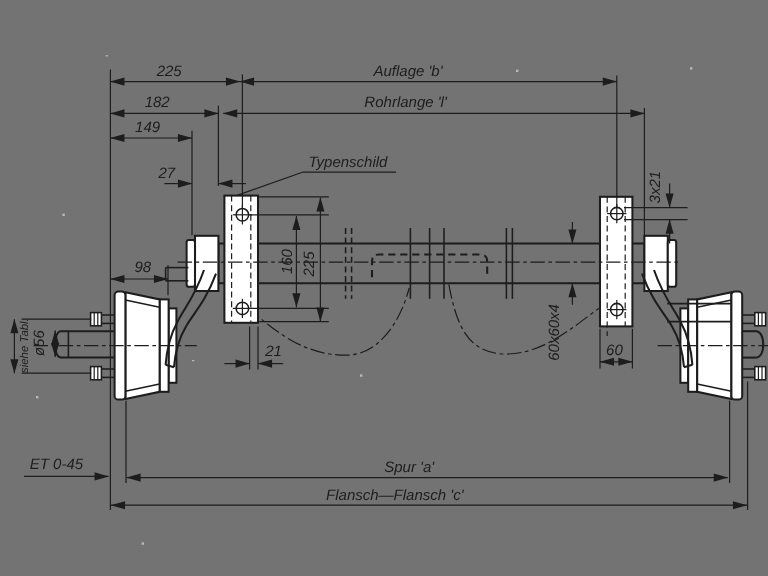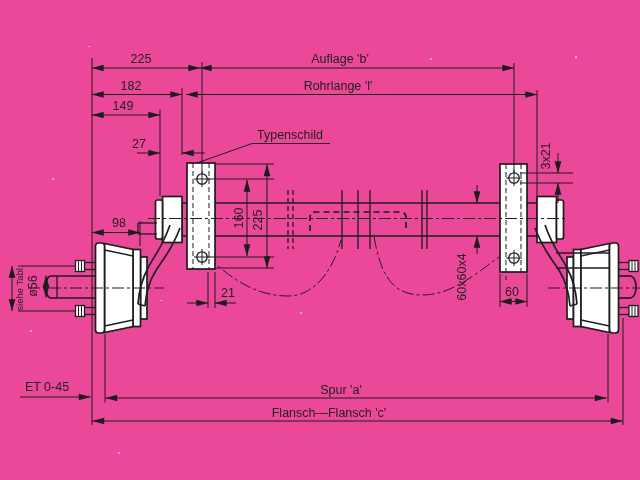--- a/index.html
+++ b/index.html
@@ -3,7 +3,7 @@
 <meta charset="utf-8">
 <style>
   html,body{margin:0;padding:0;background:#e8e8e8;}
-  .stage{width:640px;height:480px;background:#ec4899;position:relative;overflow:hidden;}
+  .stage{width:640px;height:480px;background:#737373;position:relative;overflow:hidden;font-style:italic;}
   svg{display:block;}
   svg text{font-family:"Liberation Sans","DejaVu Sans",sans-serif;font-size:12.5px;fill:#1d1d1d;}
   svg text.sm{font-size:9.5px;}

